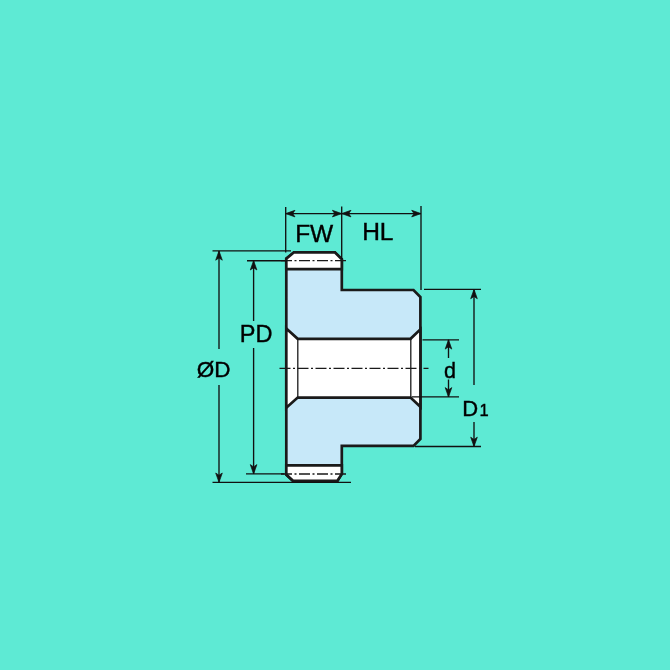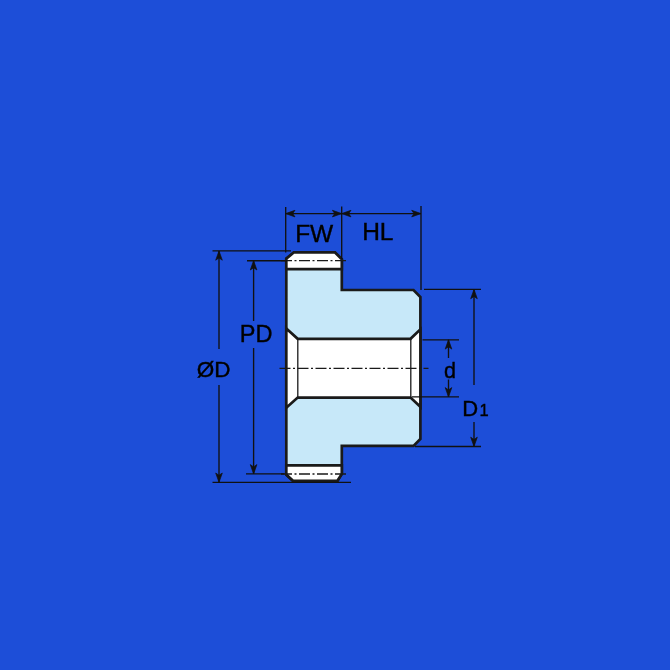--- a/index.html
+++ b/index.html
@@ -3,7 +3,7 @@
 <meta charset="utf-8">
 <style>
   html,body{margin:0;padding:0;background:#ffffff;}
-  #page{width:670px;height:670px;position:relative;background:#1d4ed8;}
+  #page{width:670px;height:670px;position:relative;background:#5eead4;}
   svg{display:block;}
   text{font-family:"Liberation Sans", sans-serif;fill:#000000;stroke:#000000;stroke-width:0.4;filter:grayscale(1);}
 </style>

